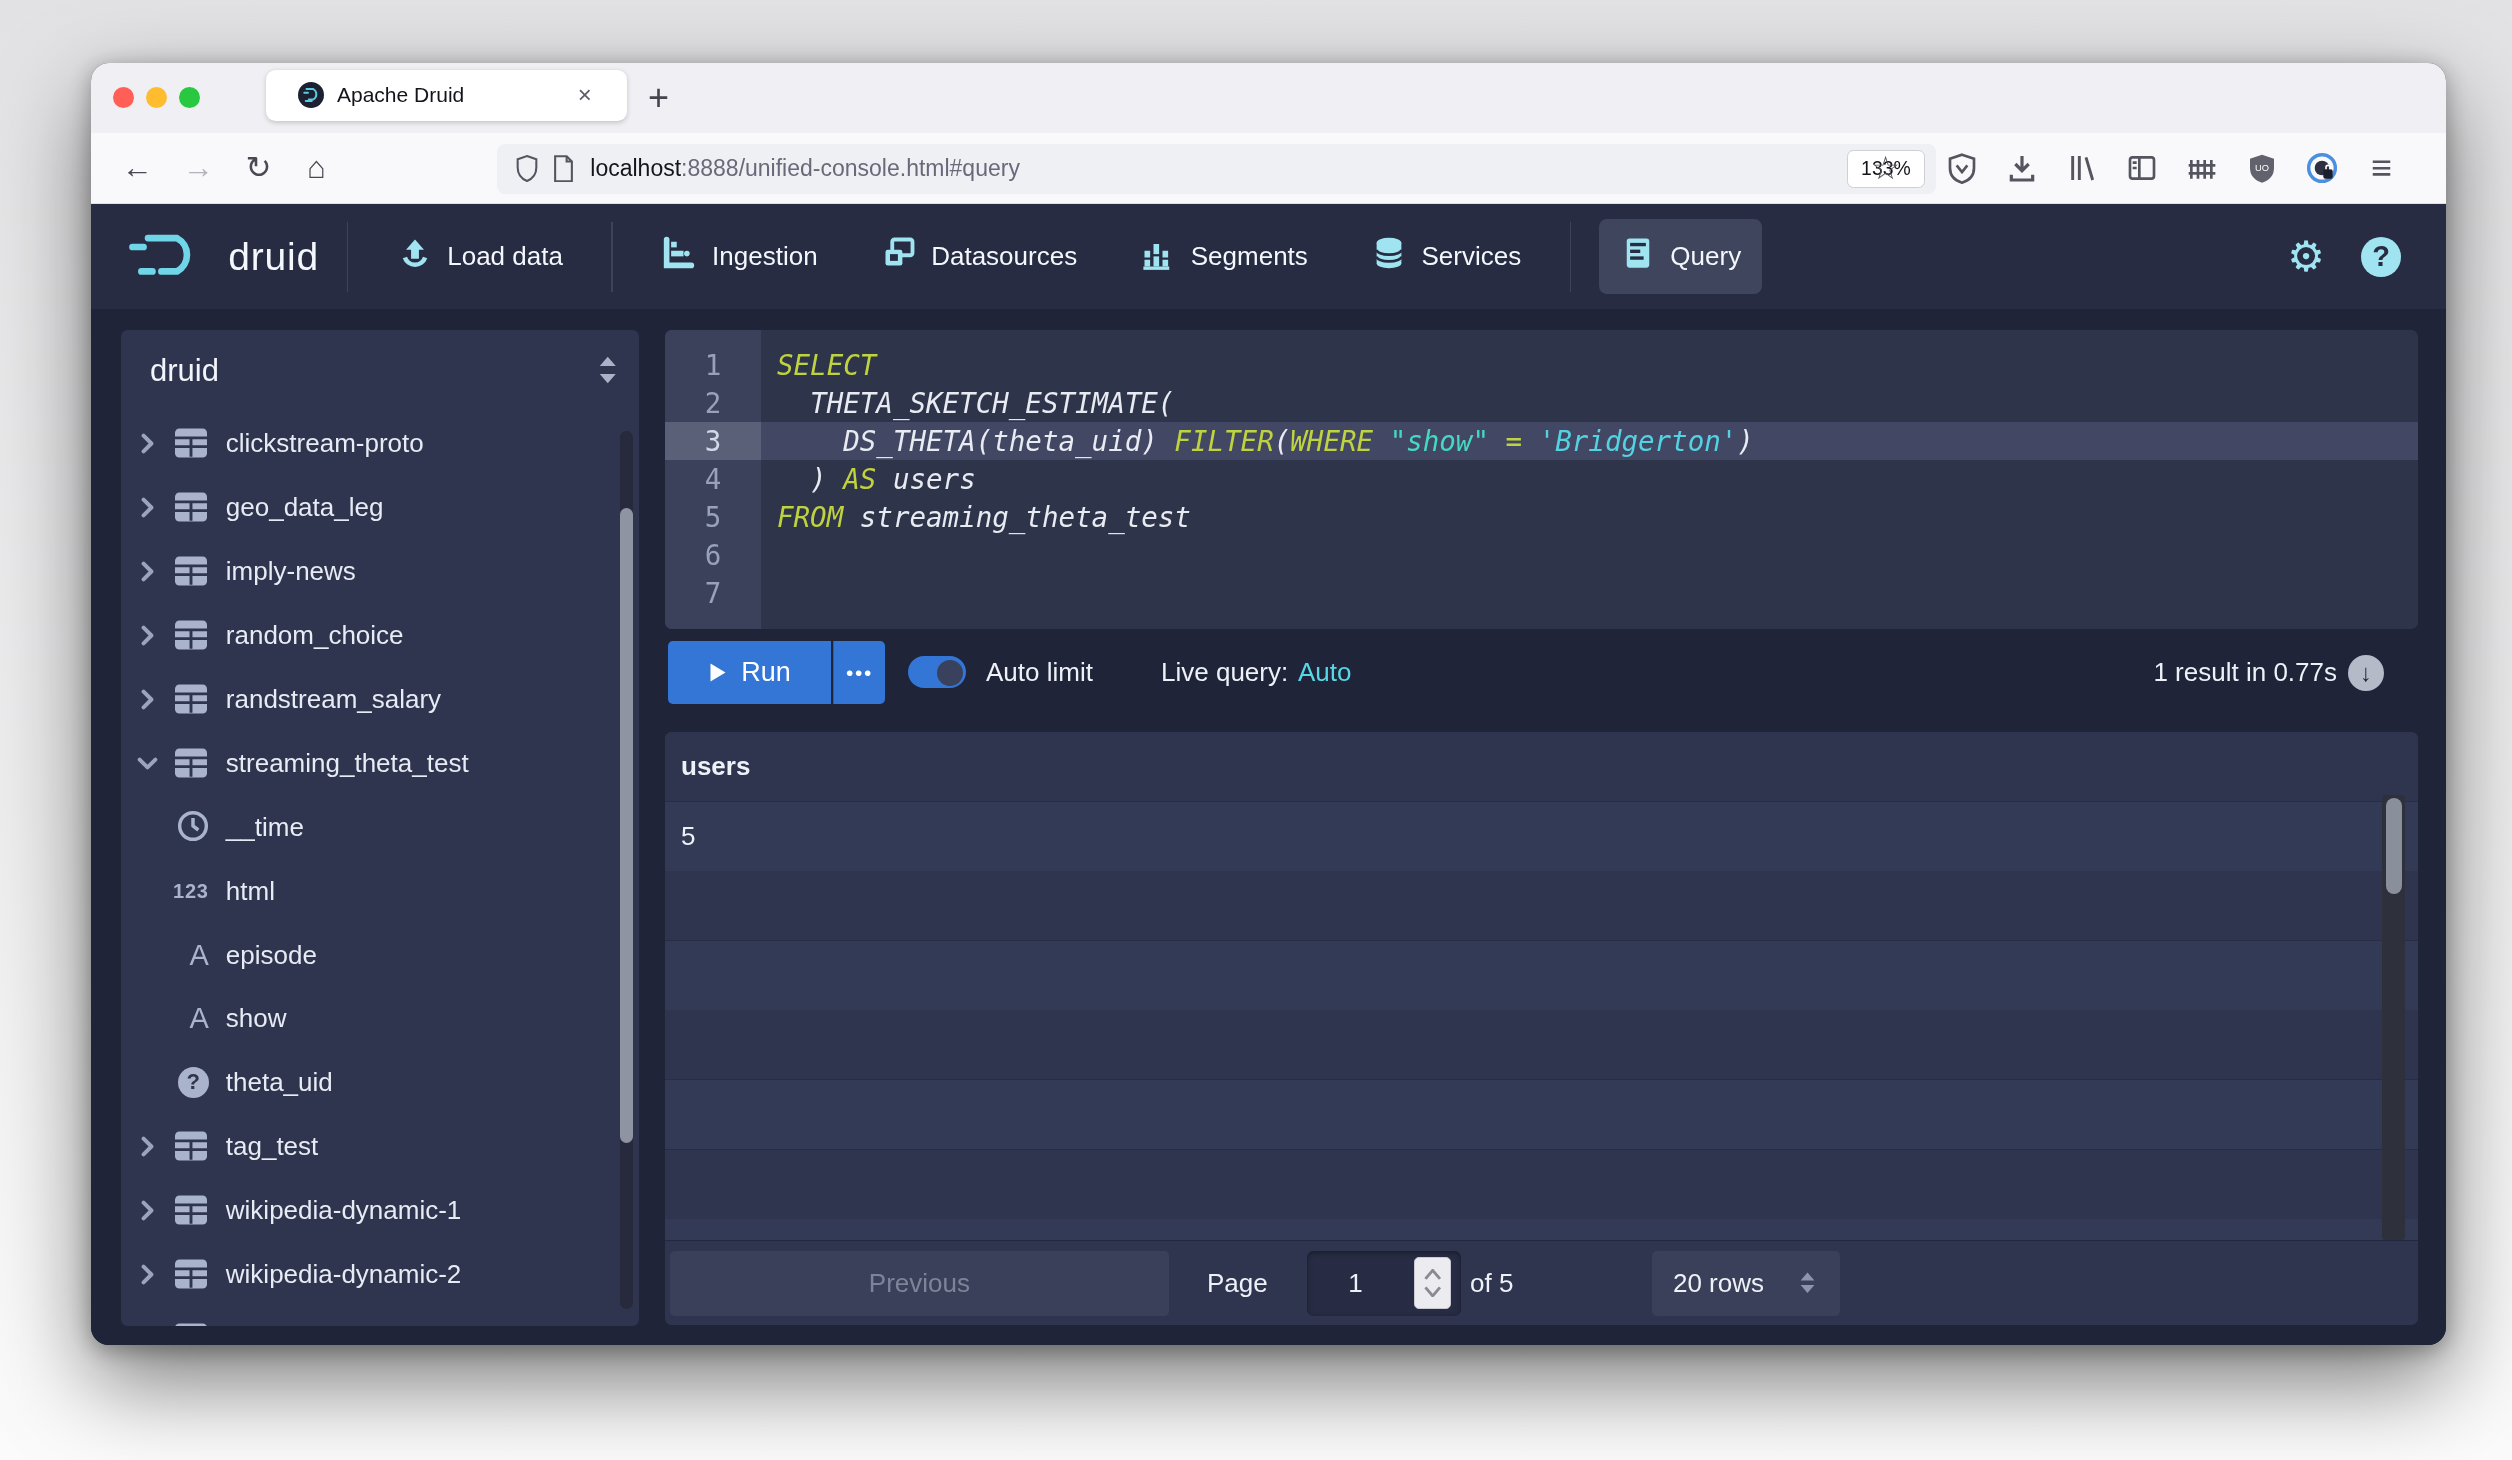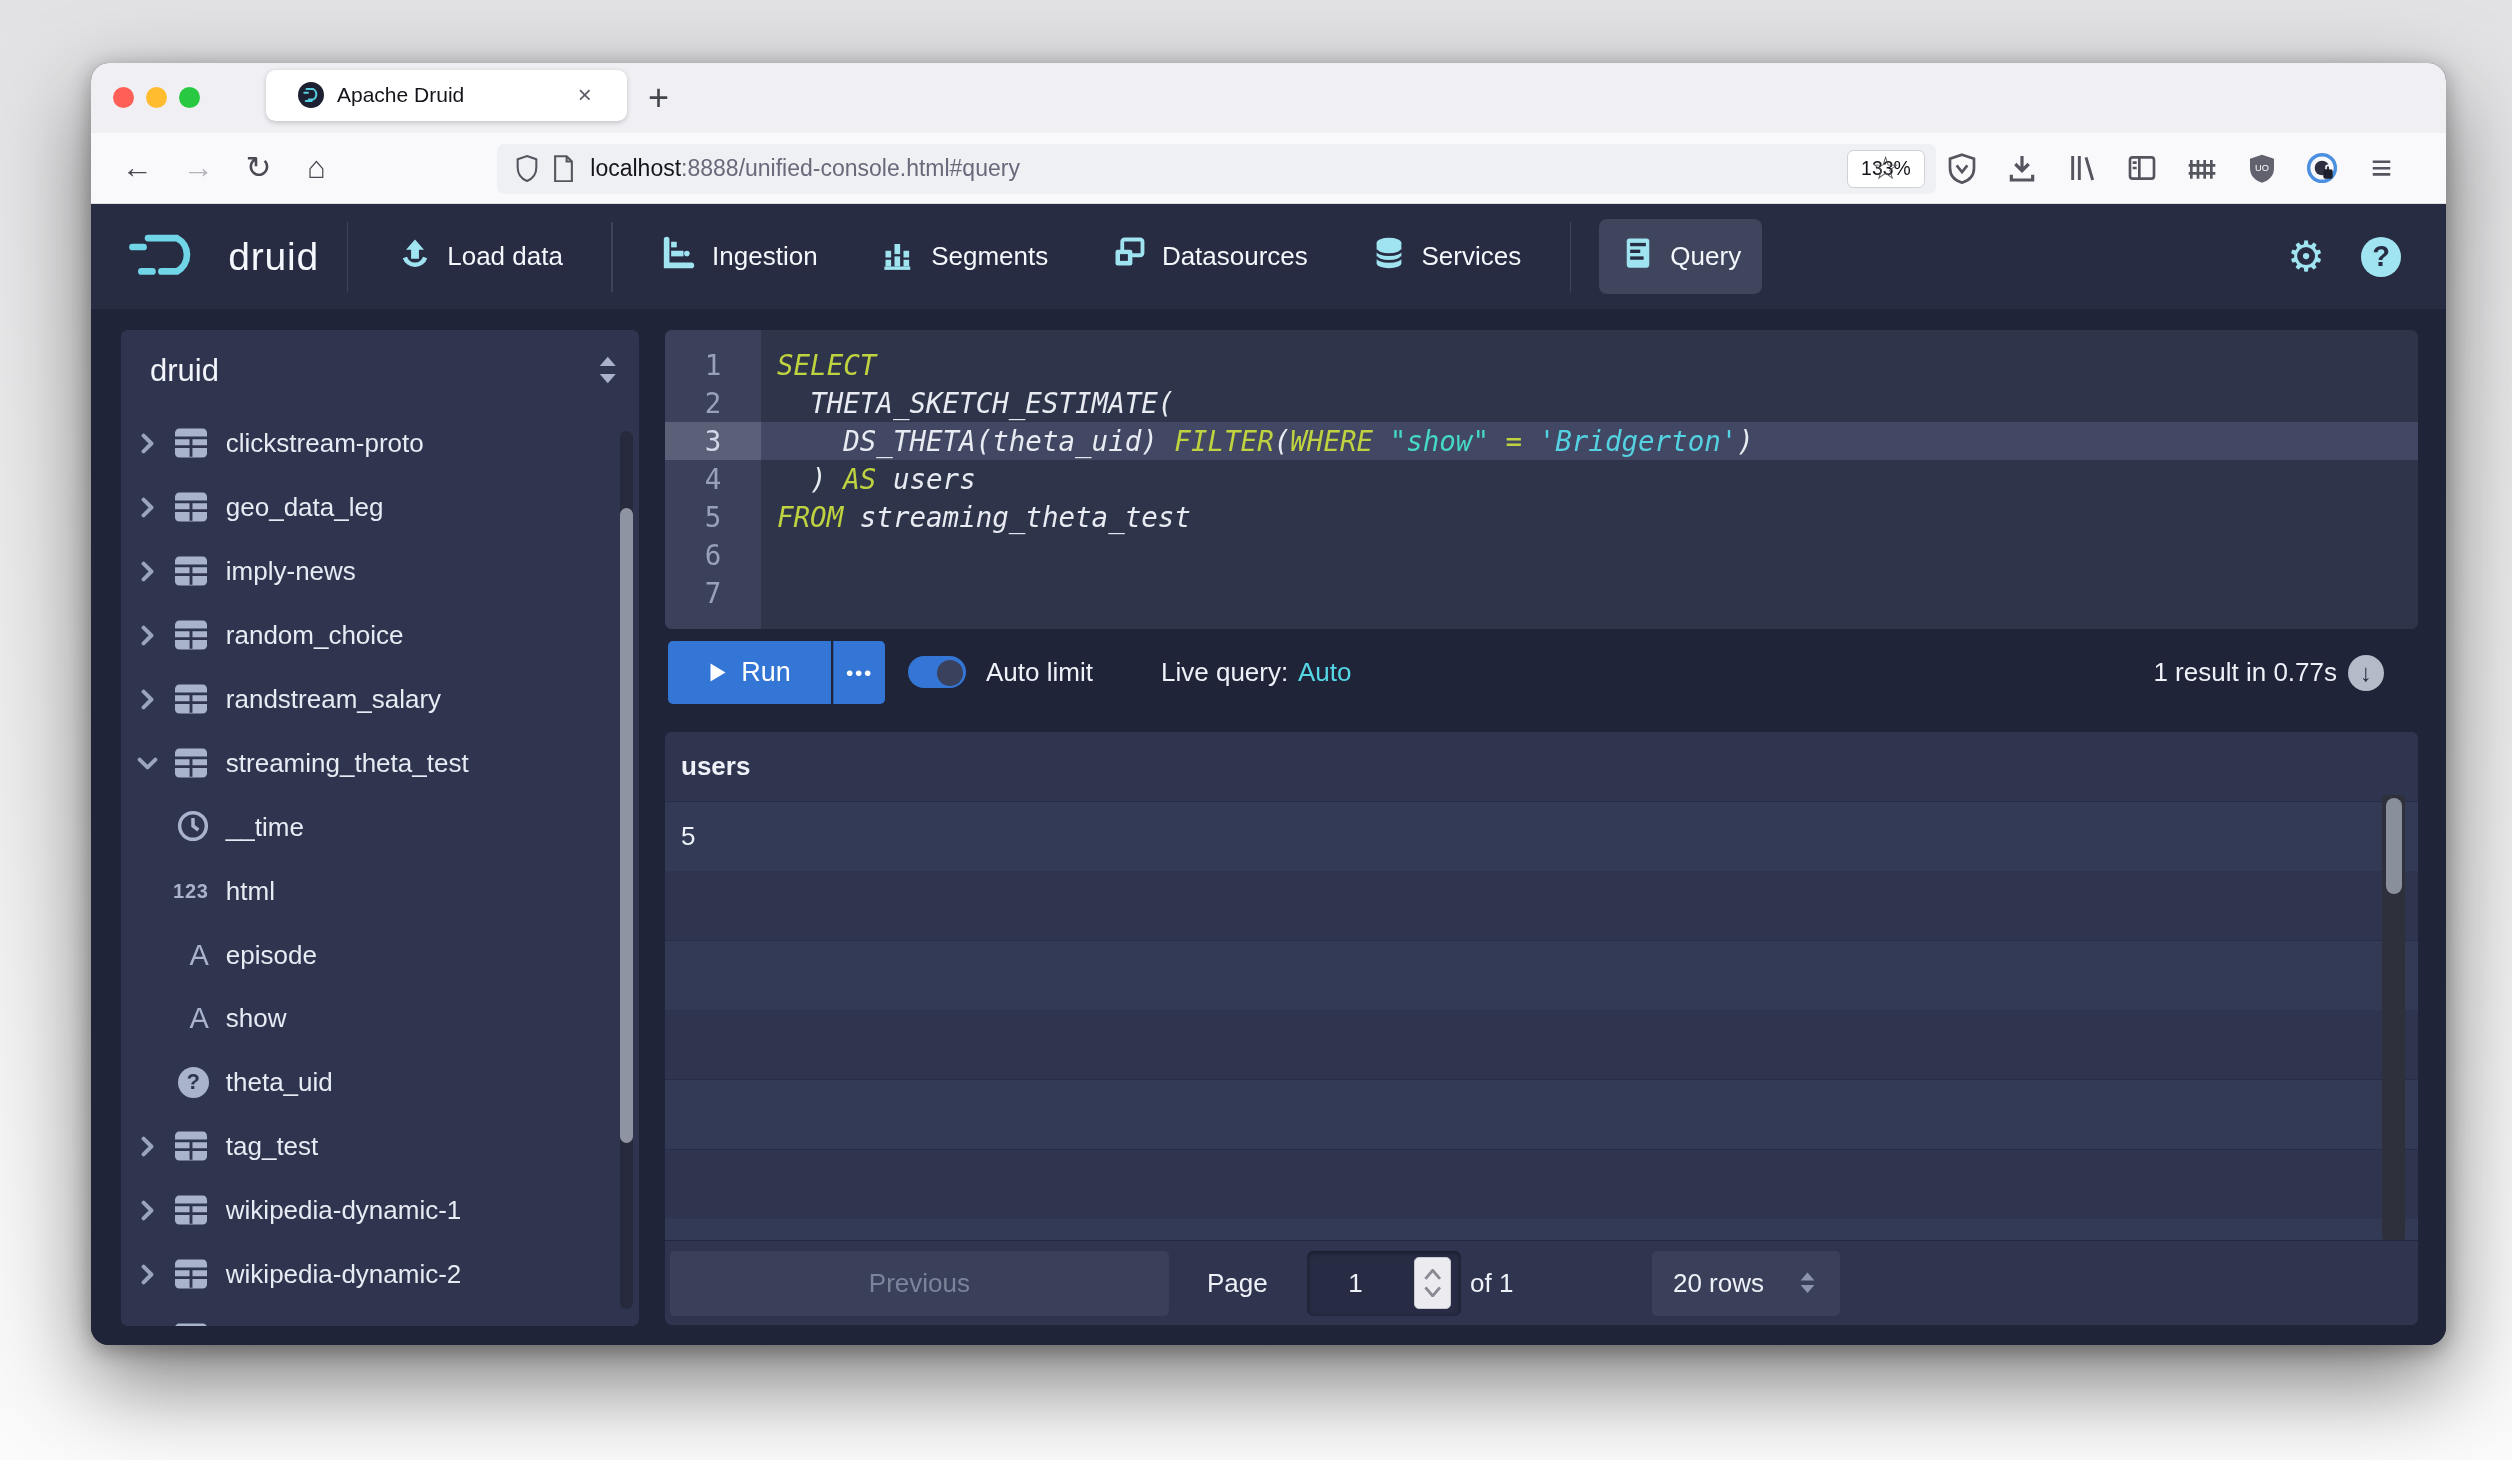--- a/index.html
+++ b/index.html
@@ -234,6 +234,14 @@
         </div>
         <div class="nav-item">
           <span><svg width="36" height="36" viewBox="0 0 32 32">
+              <rect x="10" y="4" width="18" height="14" rx="2" fill="none" stroke="#9fe4f0" stroke-width="3.4"></rect>
+              <rect x="4" y="13" width="15" height="14" rx="2" fill="#9fe4f0"></rect>
+              <rect x="8" y="17" width="7" height="6" fill="#272c42"></rect>
+            </svg></span>
+          <span>Datasources</span>
+        </div>
+        <div class="nav-item">
+          <span><svg width="36" height="36" viewBox="0 0 32 32">
               <rect x="4" y="14" width="5" height="6" fill="#9fe4f0"></rect>
               <rect x="4" y="22" width="5" height="6" fill="#9fe4f0"></rect>
               <rect x="12" y="8" width="5" height="9" fill="#9fe4f0"></rect>
@@ -243,14 +251,6 @@
               <rect x="3" y="28" width="23" height="3" fill="#9fe4f0"></rect>
             </svg></span>
           <span>Segments</span>
-        </div>
-        <div class="nav-item">
-          <span><svg width="36" height="36" viewBox="0 0 32 32">
-              <rect x="10" y="4" width="18" height="14" rx="2" fill="none" stroke="#9fe4f0" stroke-width="3.4"></rect>
-              <rect x="4" y="13" width="15" height="14" rx="2" fill="#9fe4f0"></rect>
-              <rect x="8" y="17" width="7" height="6" fill="#272c42"></rect>
-            </svg></span>
-          <span>Datasources</span>
         </div>
         <div class="nav-item">
           <span><svg width="36" height="36" viewBox="0 0 32 32">

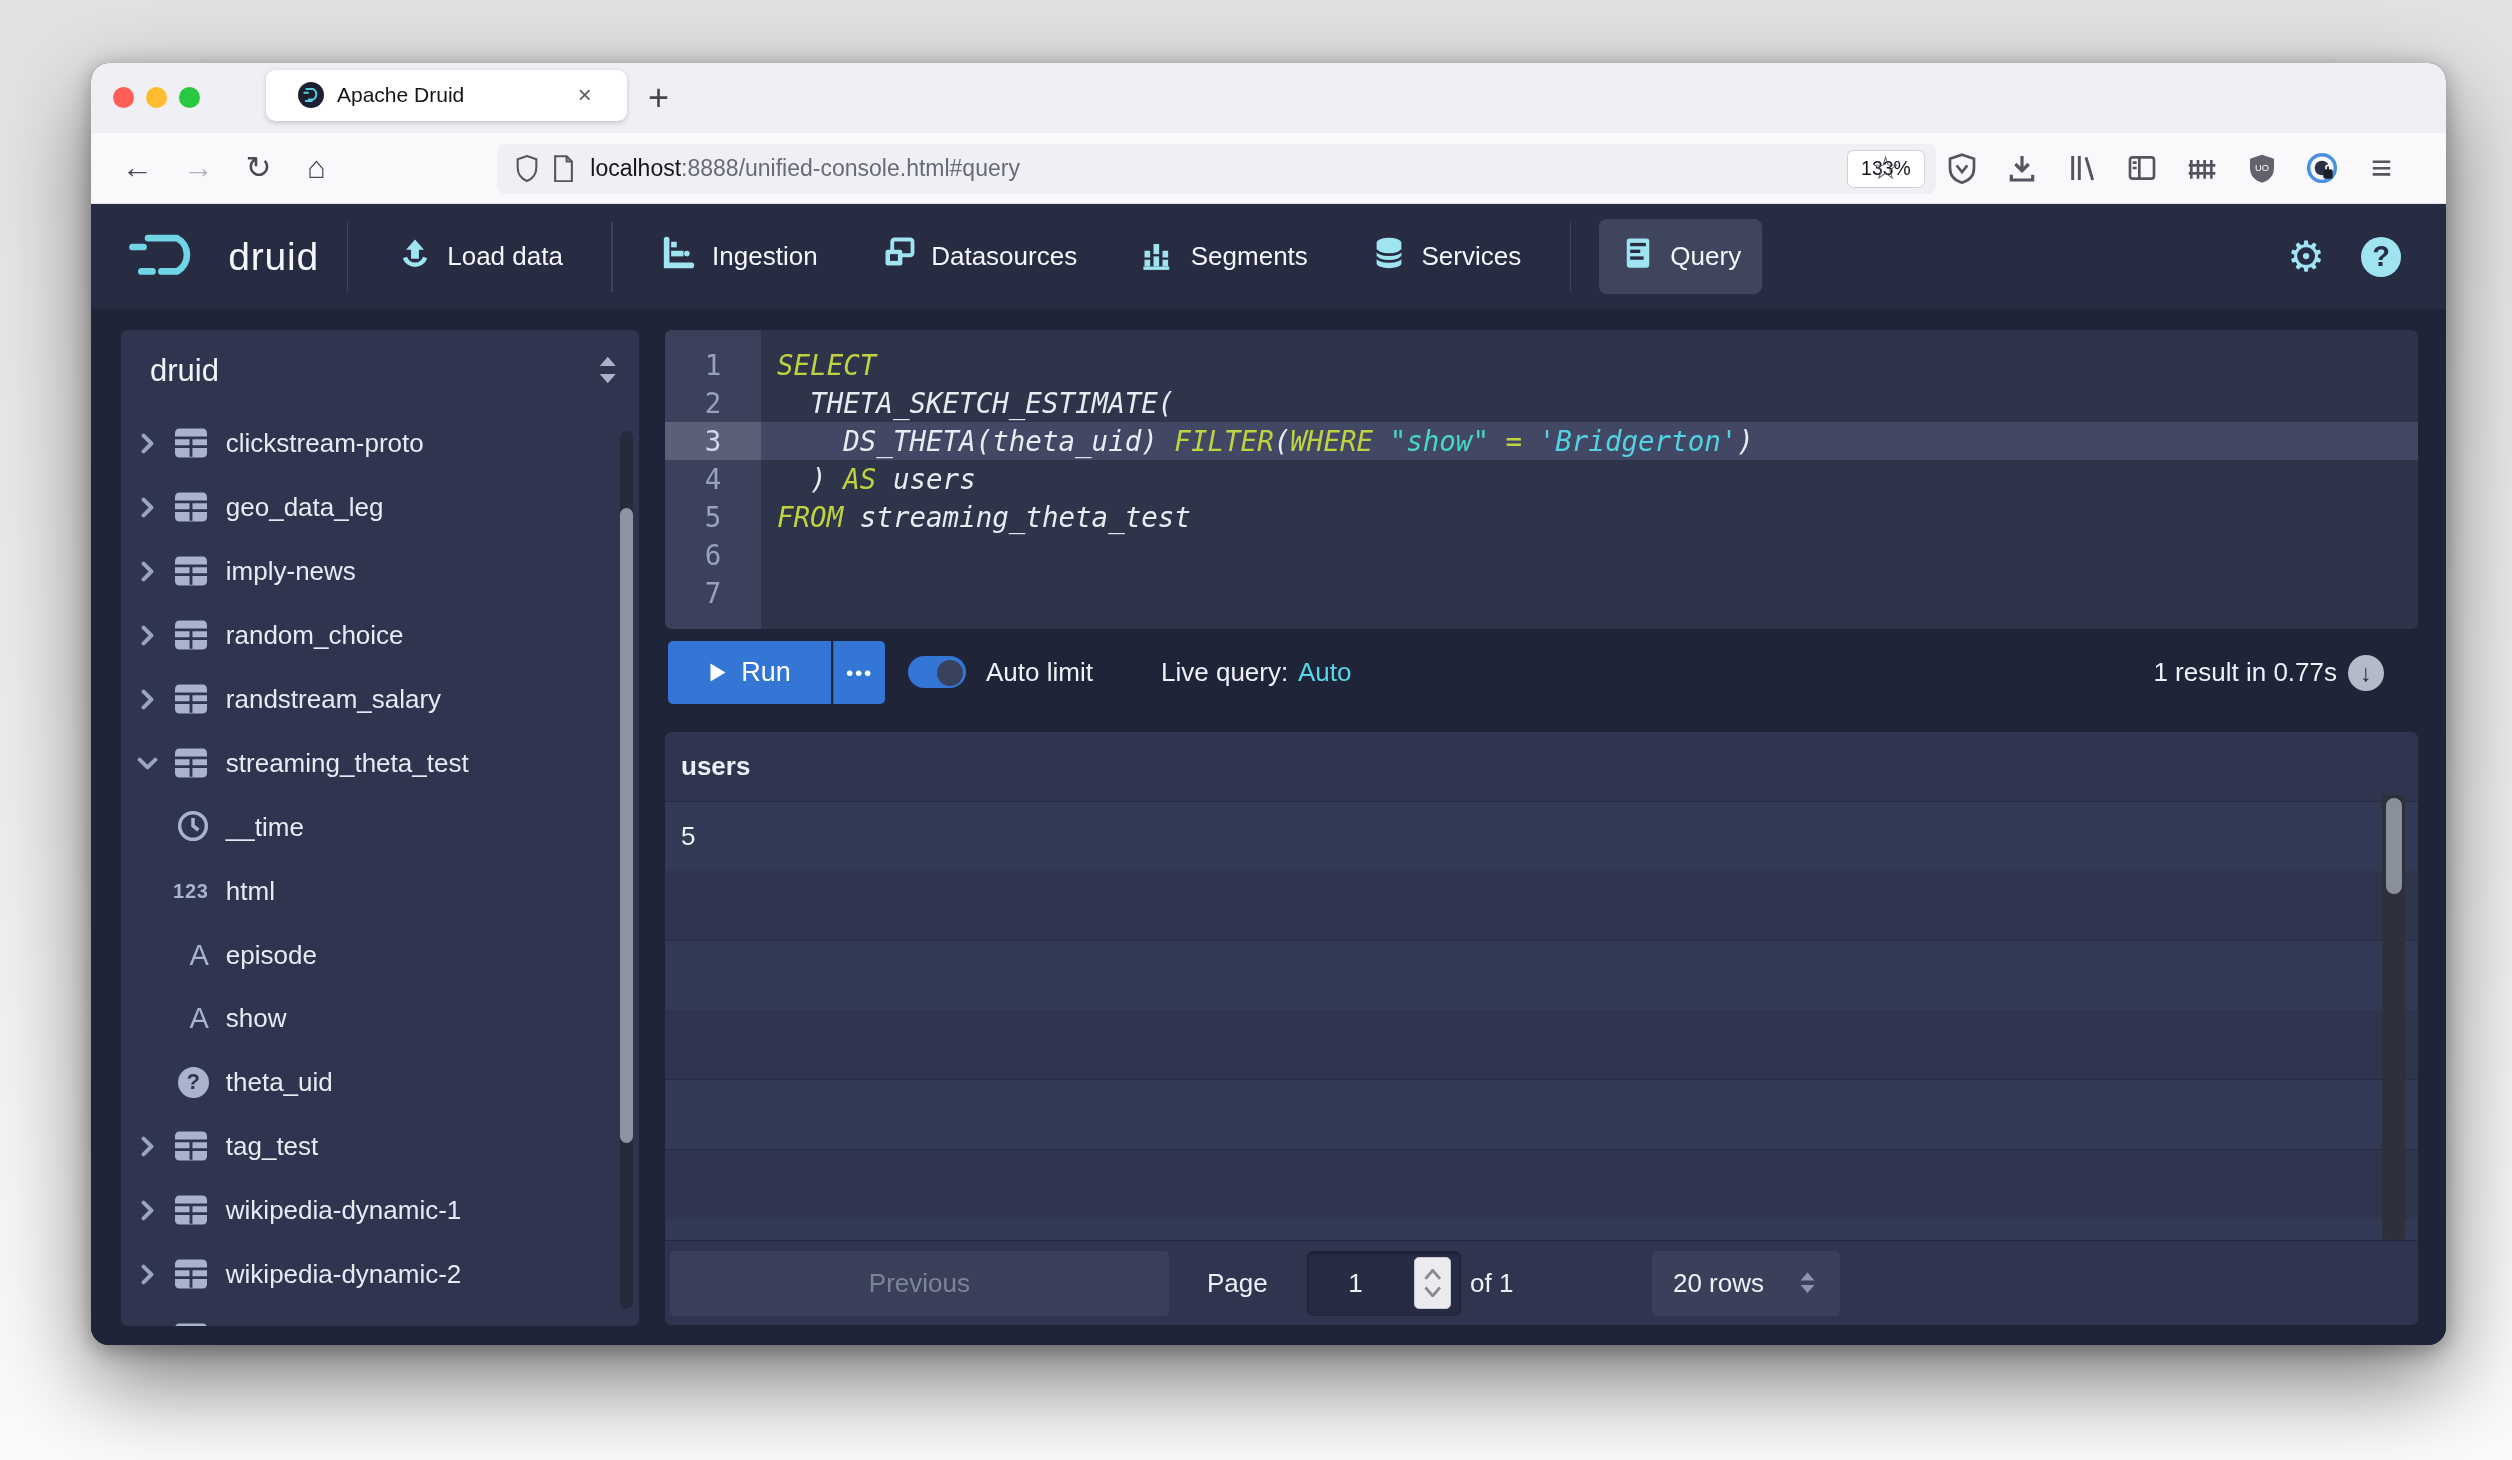--- a/index.html
+++ b/index.html
@@ -527,7 +527,7 @@
               </svg>
           </div>
         </div>
-        <div class="pg-label" style="left:805px;">of 1</div>
+        <div class="pg-label" style="left:805px;">of 5</div>
         <div class="pg-rows">
           <span>20 rows</span>
           <svg width="23" height="27.5" viewBox="0 0 20 24">

